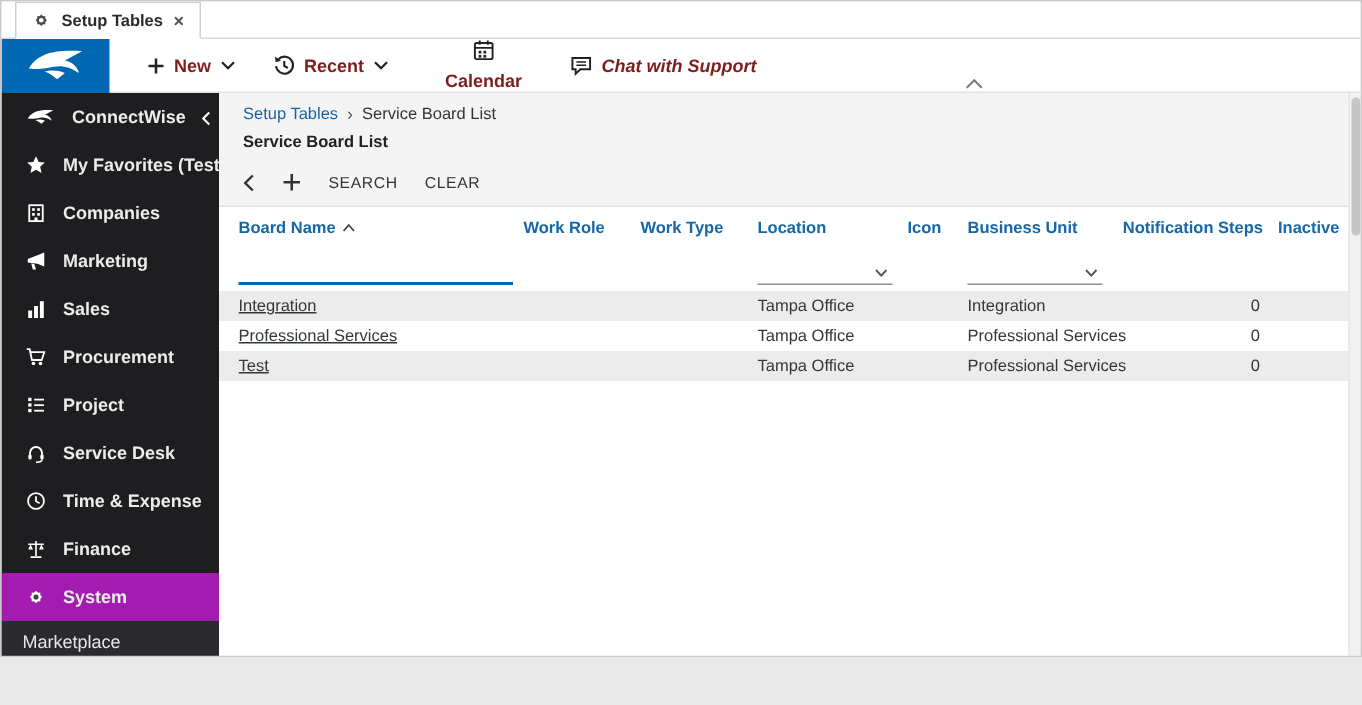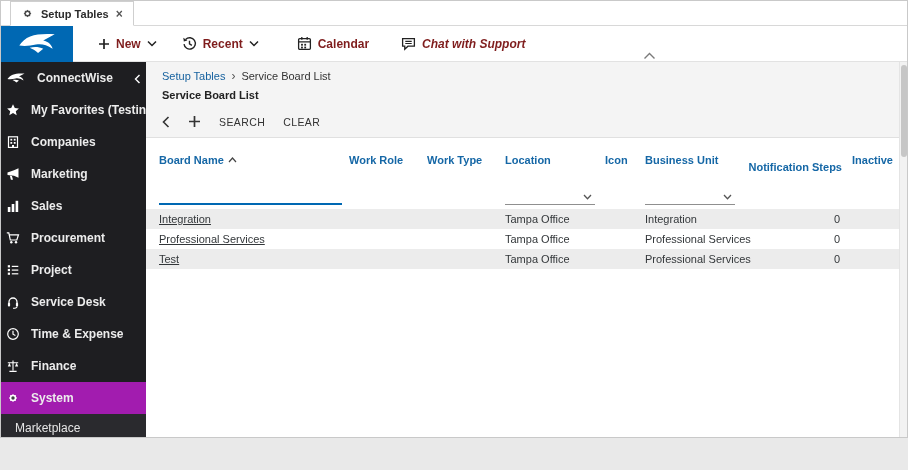--- a/index.html
+++ b/index.html
@@ -124,7 +124,7 @@
       </span>
     </div>
 
-    <div class="tb-item" style="margin-left:38px;">
+    <div class="tb-item" style="margin-left:38px;flex-direction:column;">
       <span style="line-height:0;">
         <svg width="15" height="15" viewBox="0 0 14 14">
             <g stroke="#222" fill="none" stroke-width="1.2">

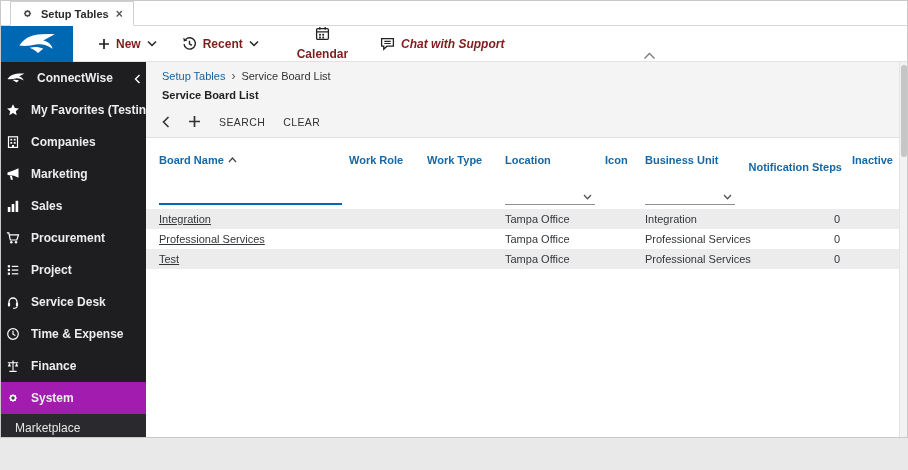--- a/index.html
+++ b/index.html
@@ -22,7 +22,7 @@
 
   
   .sidebar { width:145px; background:#1e1e21; flex-shrink:0; display:flex; flex-direction:column; overflow:hidden; }
-  .side-item { height:32px; display:flex; align-items:center; gap:11px; padding-left:5px; font-size:12px; font-weight:600; color:#ececec; cursor:pointer; white-space:nowrap; overflow:hidden; position:relative; flex-shrink:0; }
+  .side-item { height:32px; display:flex; align-items:center; gap:11px; padding-left:16px; font-size:12px; font-weight:600; color:#ececec; cursor:pointer; white-space:nowrap; overflow:hidden; position:relative; flex-shrink:0; }
   .side-item svg { flex-shrink:0; }
   .side-item.cw { font-weight:700; }
   .side-item .collapse-side { position:absolute; right:5px; top:11px; }

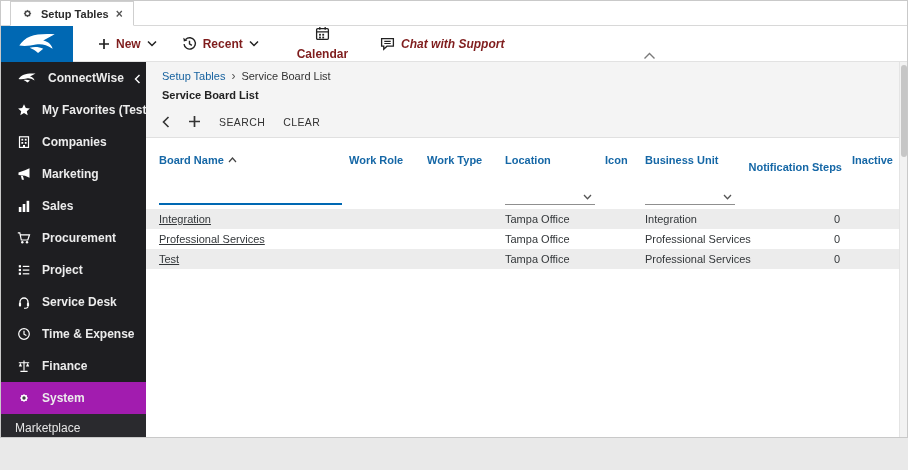--- a/index.html
+++ b/index.html
@@ -47,7 +47,7 @@
   .grid { display:grid; grid-template-columns:190px 78px 78px 100px 40px 112px 95px 45px; align-items:center; padding-left:13px; }
   .thead { padding-top:8px; padding-bottom:6px; }
   .th { font-size:11px; font-weight:bold; color:#1567a6; white-space:nowrap; display:flex; align-items:center; gap:4px; cursor:pointer; }
-  .th.num { justify-content:flex-end; padding-right:10px;margin-top:15px; }
+  .th.num { justify-content:flex-end; padding-right:10px; }
   .filterrow { height:30px; }
   .filter-input { width:183px; height:22px; border:none; border-bottom:2px solid #0068b3; background:transparent; font-size:11px; font-family:"Liberation Sans",sans-serif; outline:none; padding:2px 2px; }
   .dd { width:90px; height:22px; border-bottom:1px solid #8f8f8f; display:flex; align-items:flex-end; justify-content:flex-end; padding:0 3px 4px 3px; cursor:pointer; }

